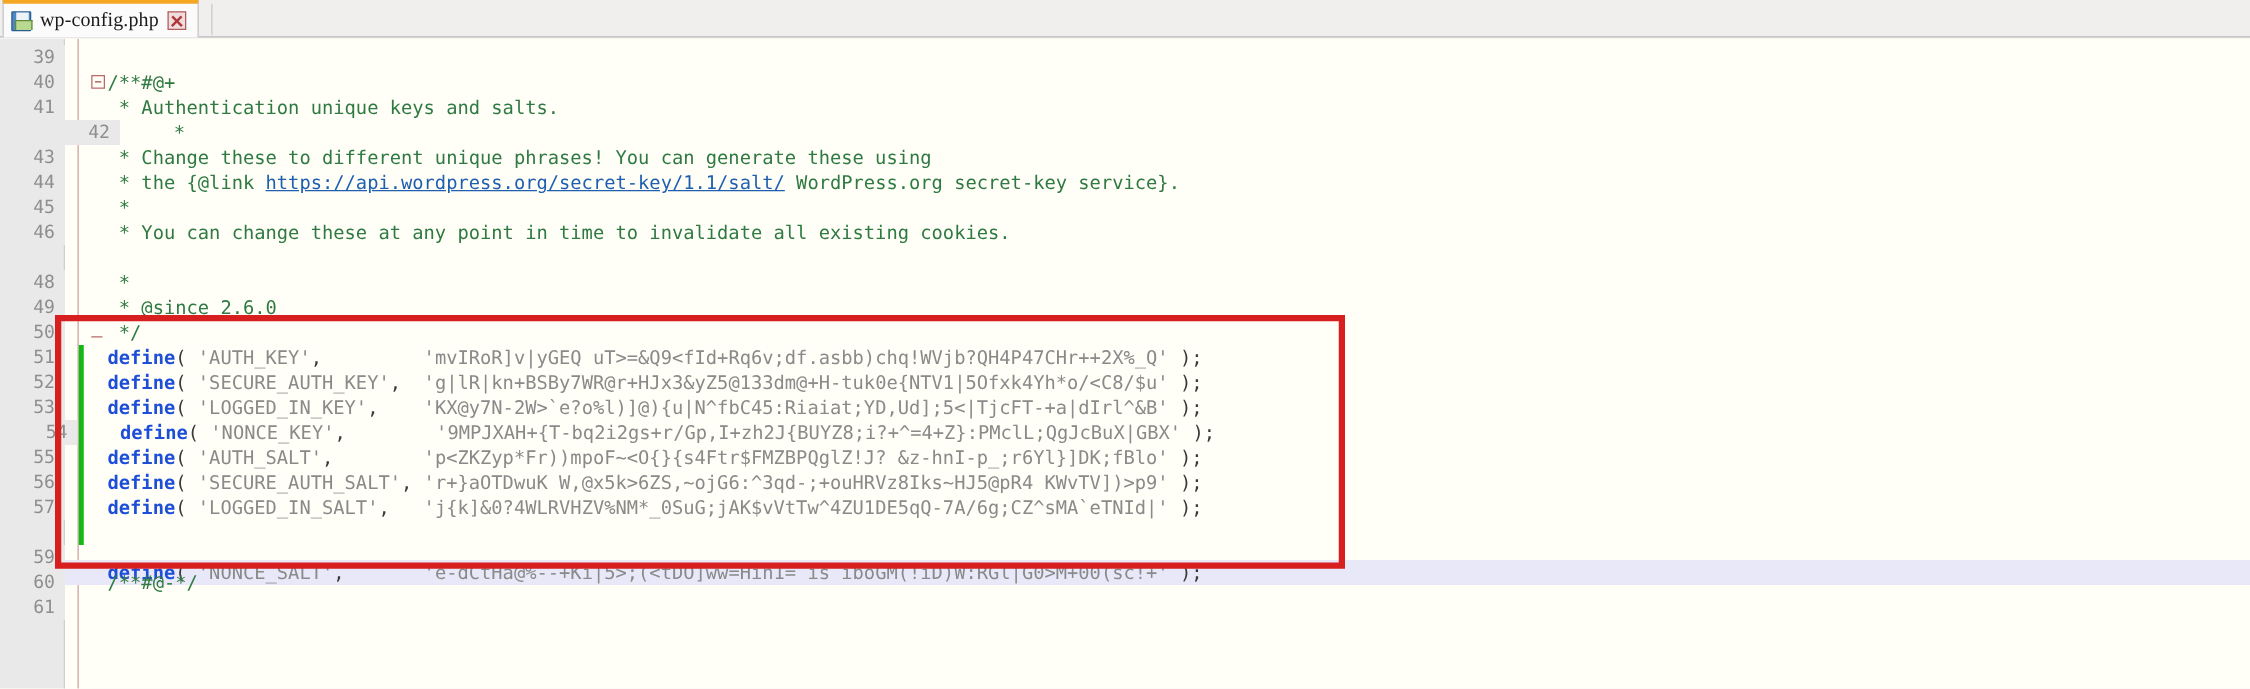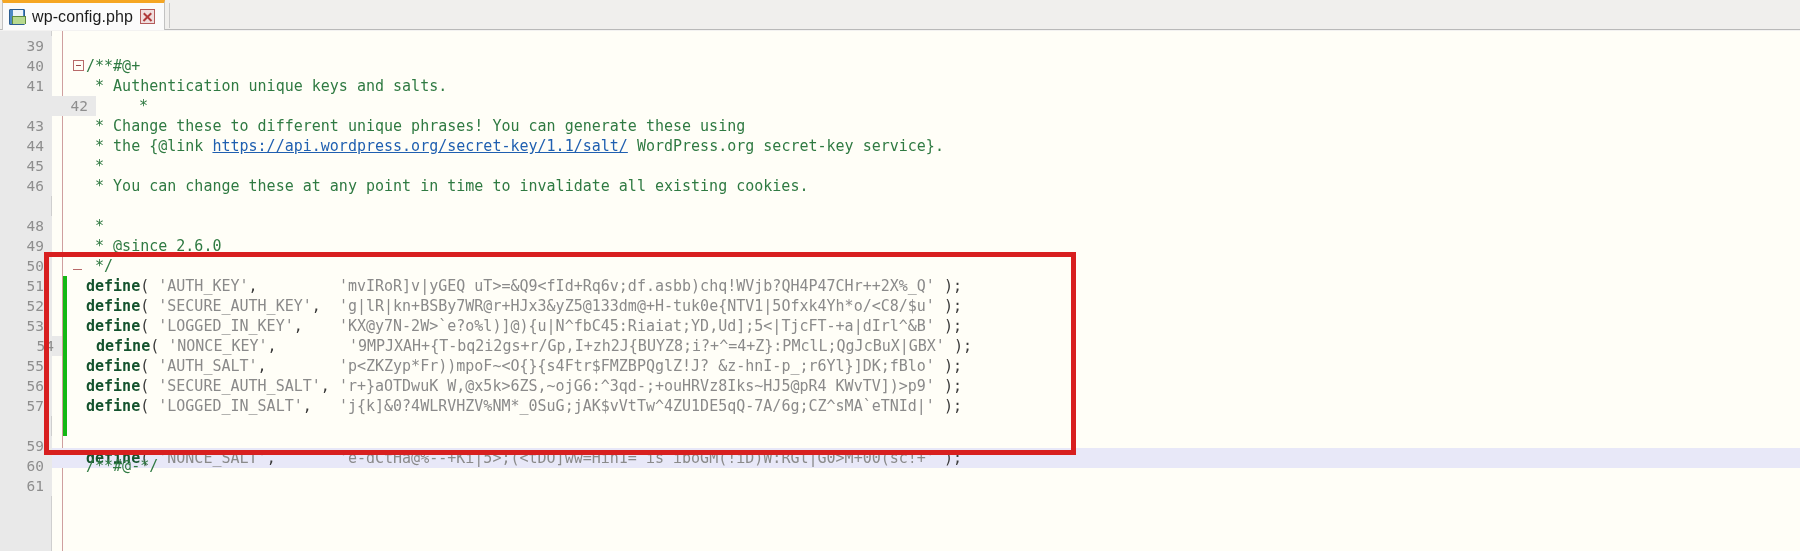--- a/index.html
+++ b/index.html
@@ -43,7 +43,7 @@
   .tab-label {
     font-size: 16px;
     color: #1b1b1b;
-    font-family: Liberation Sans, sans-serif;
+    font-family: Liberation Serif, serif;
     letter-spacing: .1px;
     white-space: nowrap;
   }

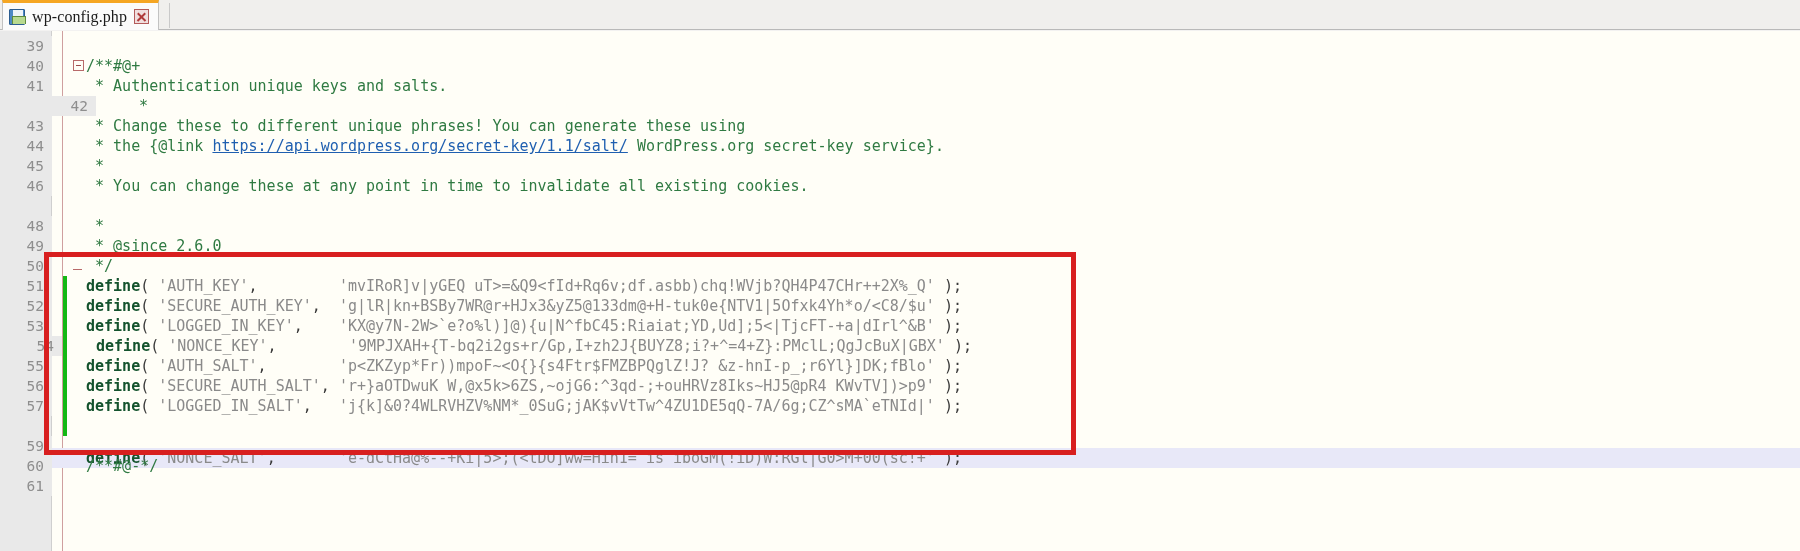--- a/index.html
+++ b/index.html
@@ -176,7 +176,7 @@
   }
 
   .cmt  { color: #2f7a42; }
-  .kw   { color: #14532d; font-weight: bold; }
+  .kw   { color: #1d4ed8; font-weight: bold; }
   .punc { color: #3a3a3a; }
   .str  { color: #8a8a8a; }
   .link { color: #1f5fb0; text-decoration: underline; }

